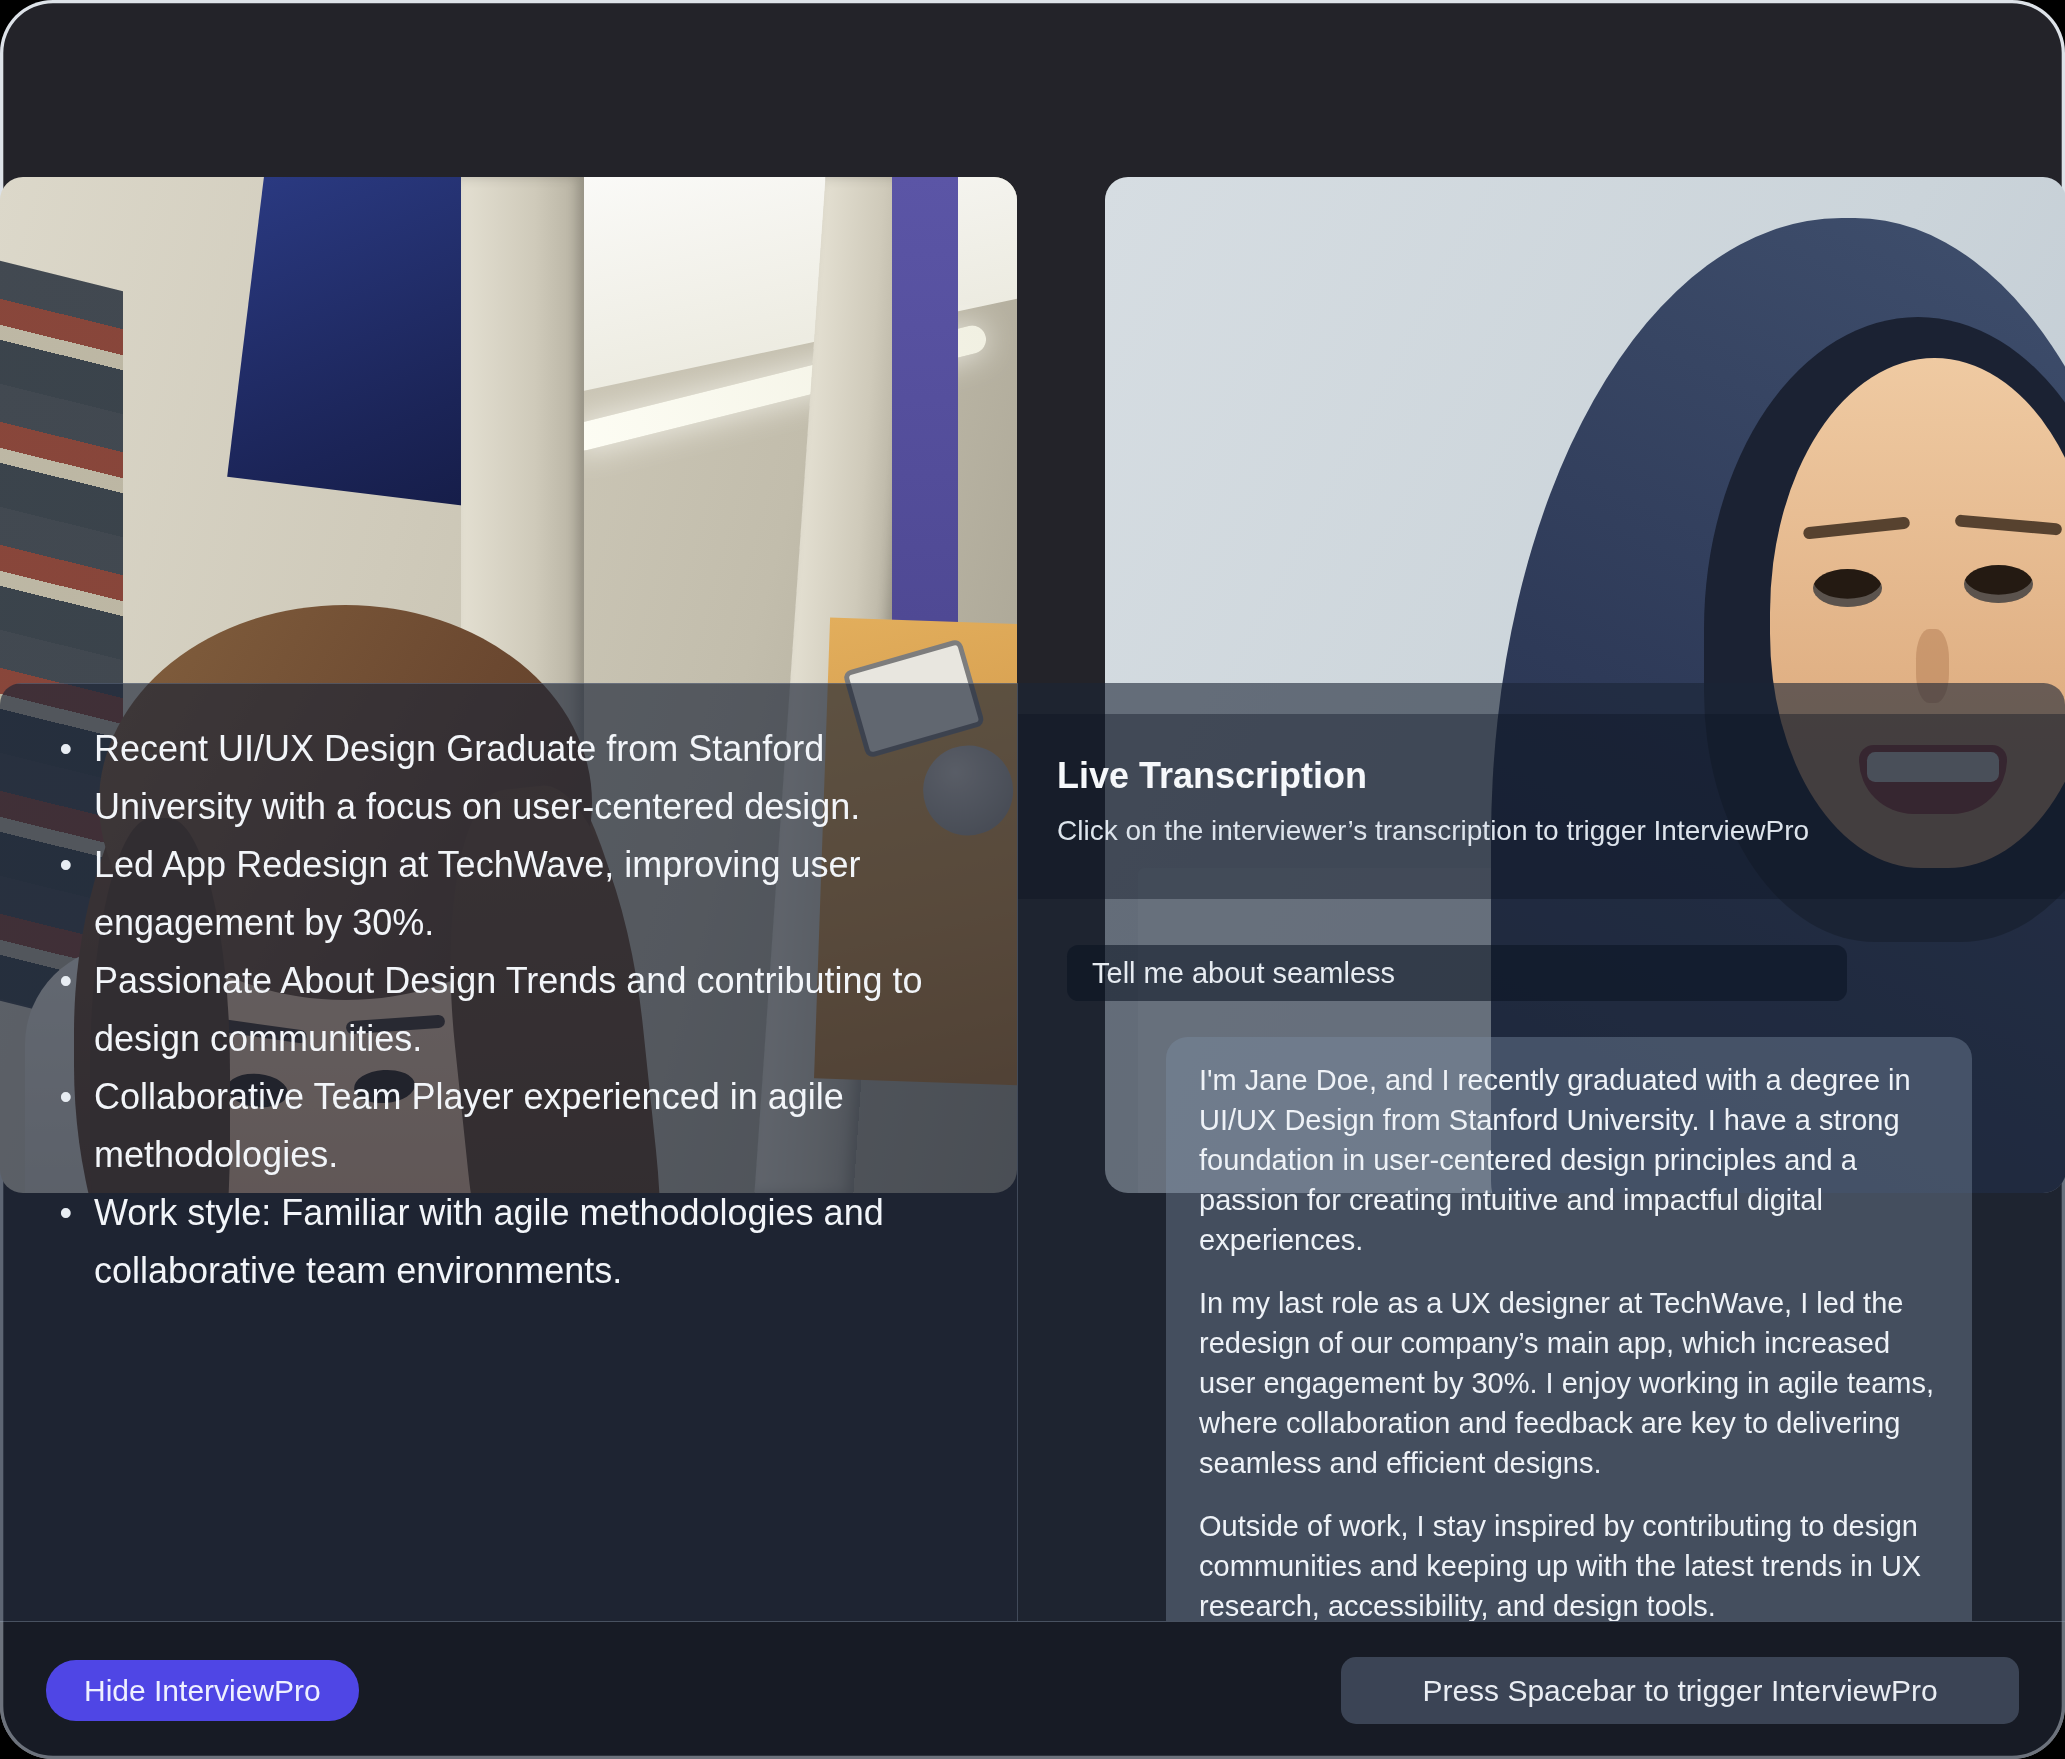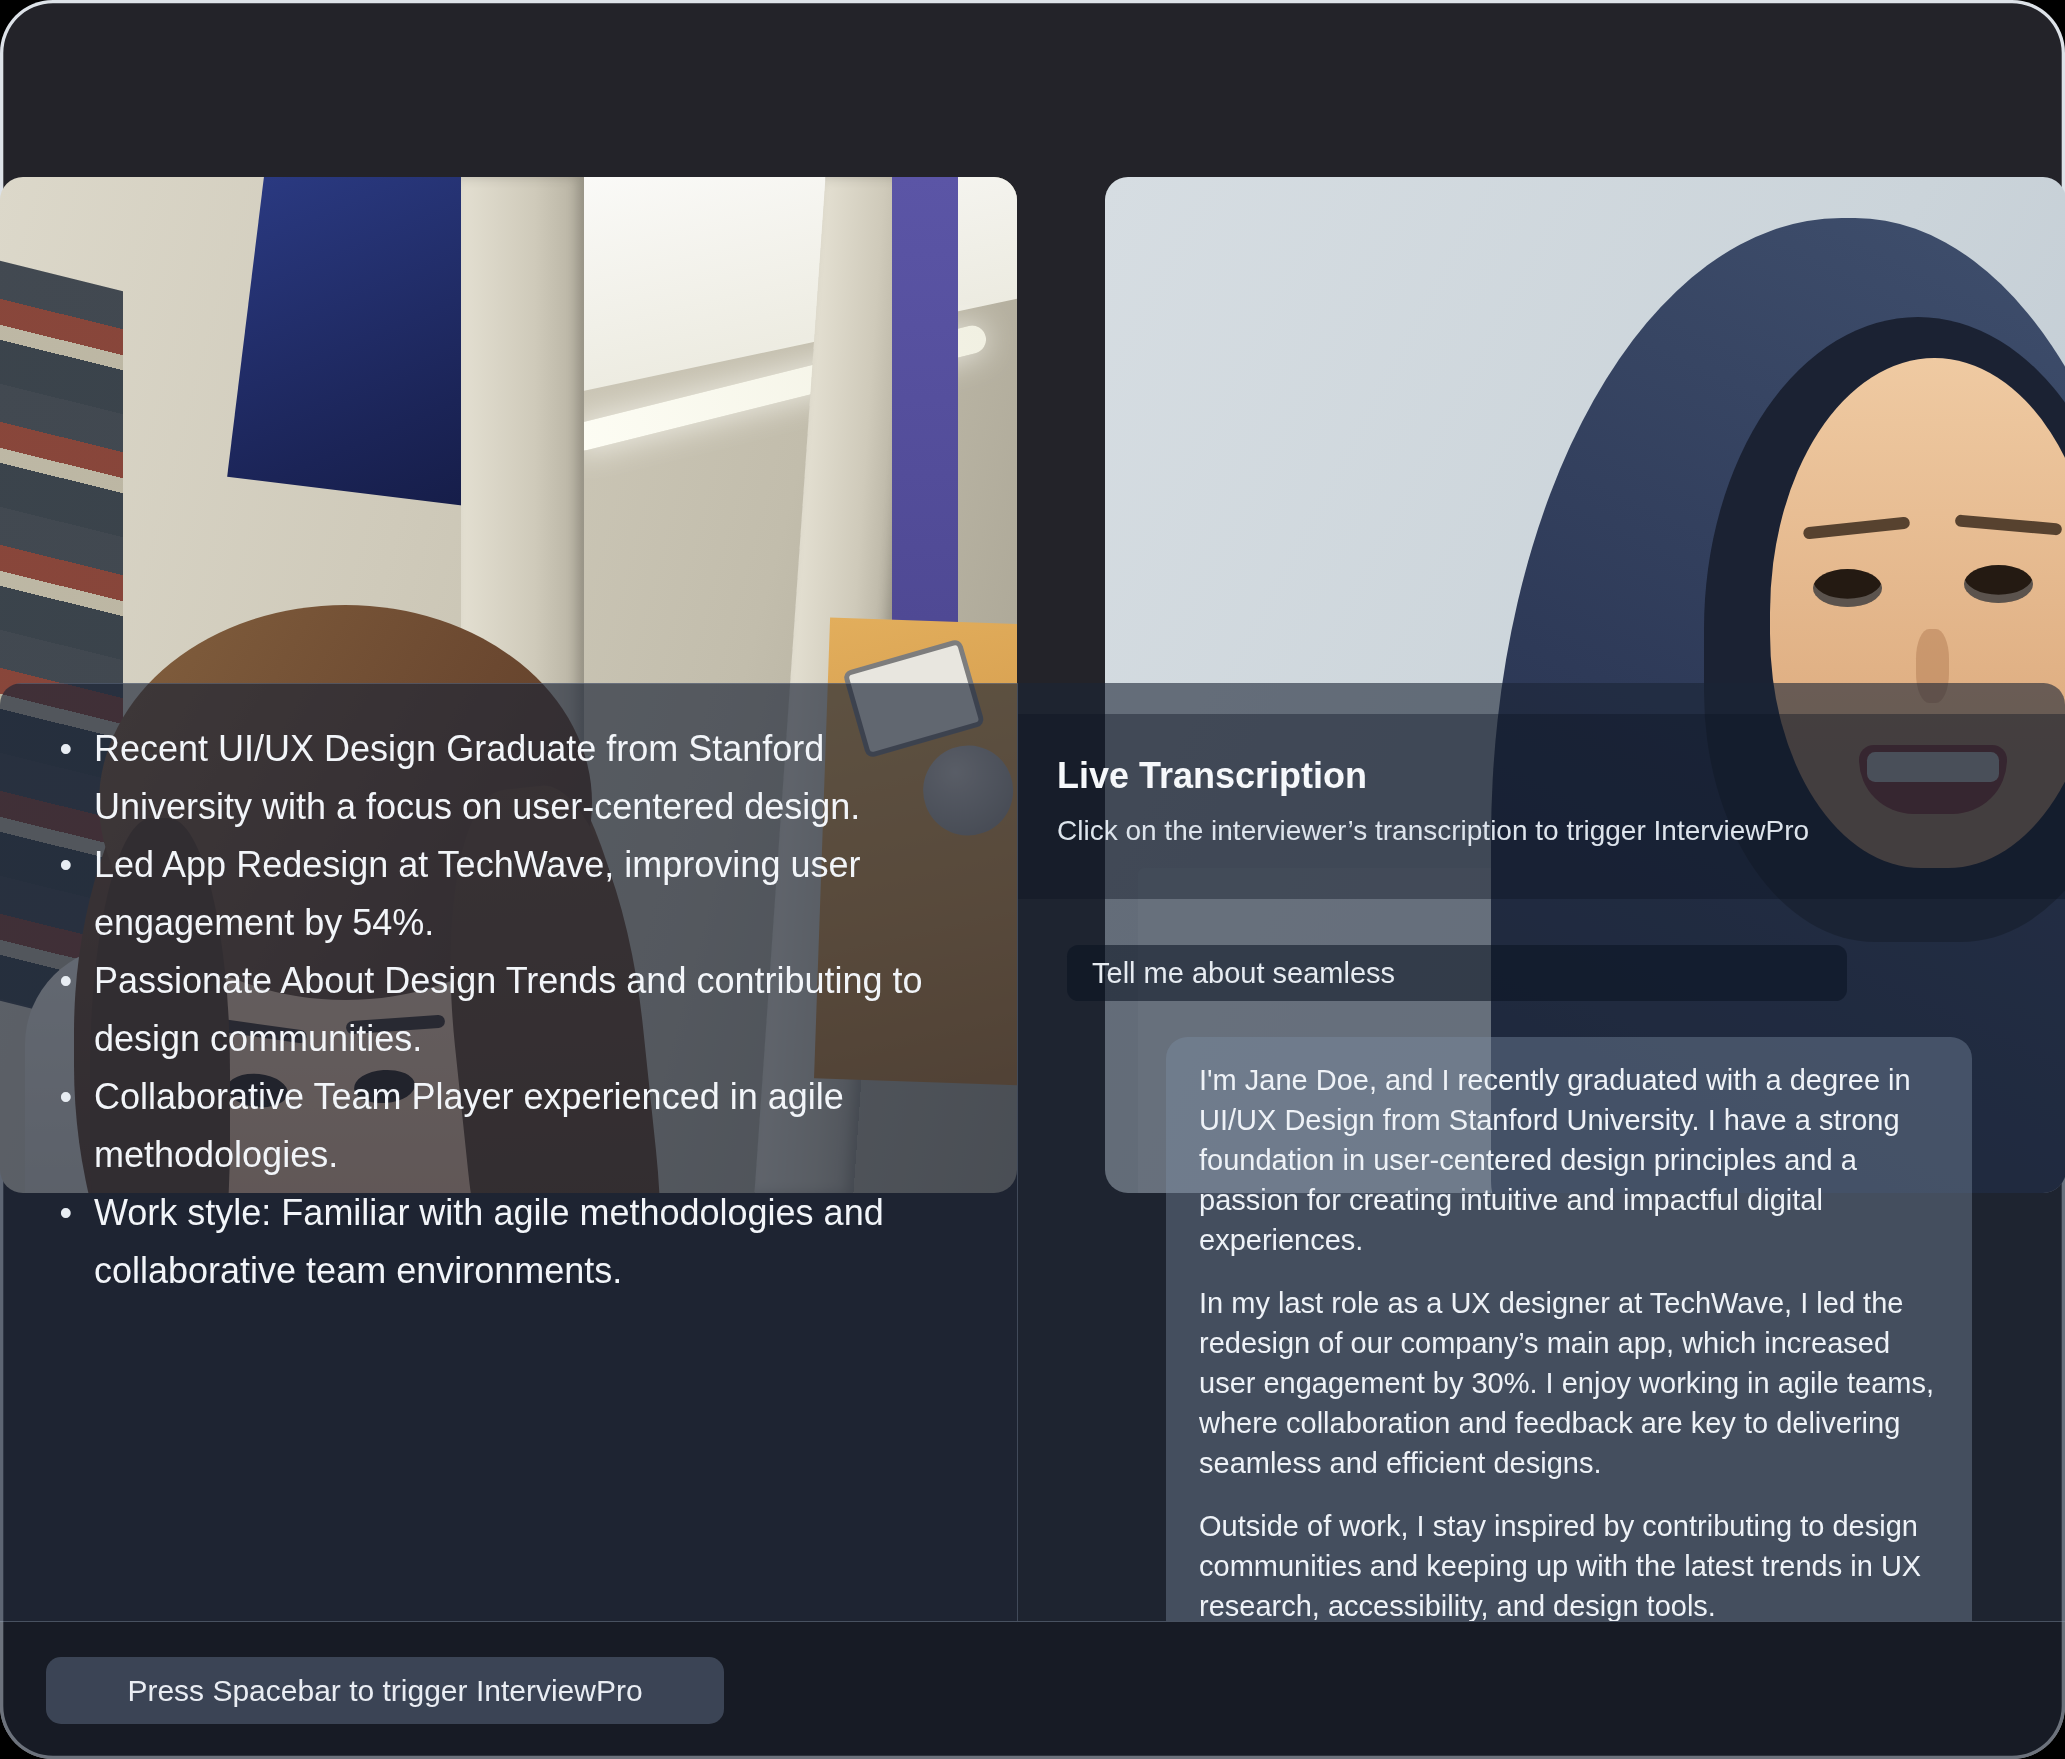--- a/index.html
+++ b/index.html
@@ -156,7 +156,7 @@
 
                 <li>Recent UI/UX Design Graduate from Stanford University with a focus on user-centered design.</li>
 
-                <li>Led App Redesign at TechWave, improving user engagement by 54%.</li>
+                <li>Led App Redesign at TechWave, improving user engagement by 30%.</li>
 
                 <li>Passionate About Design Trends and contributing to design communities.</li>
 

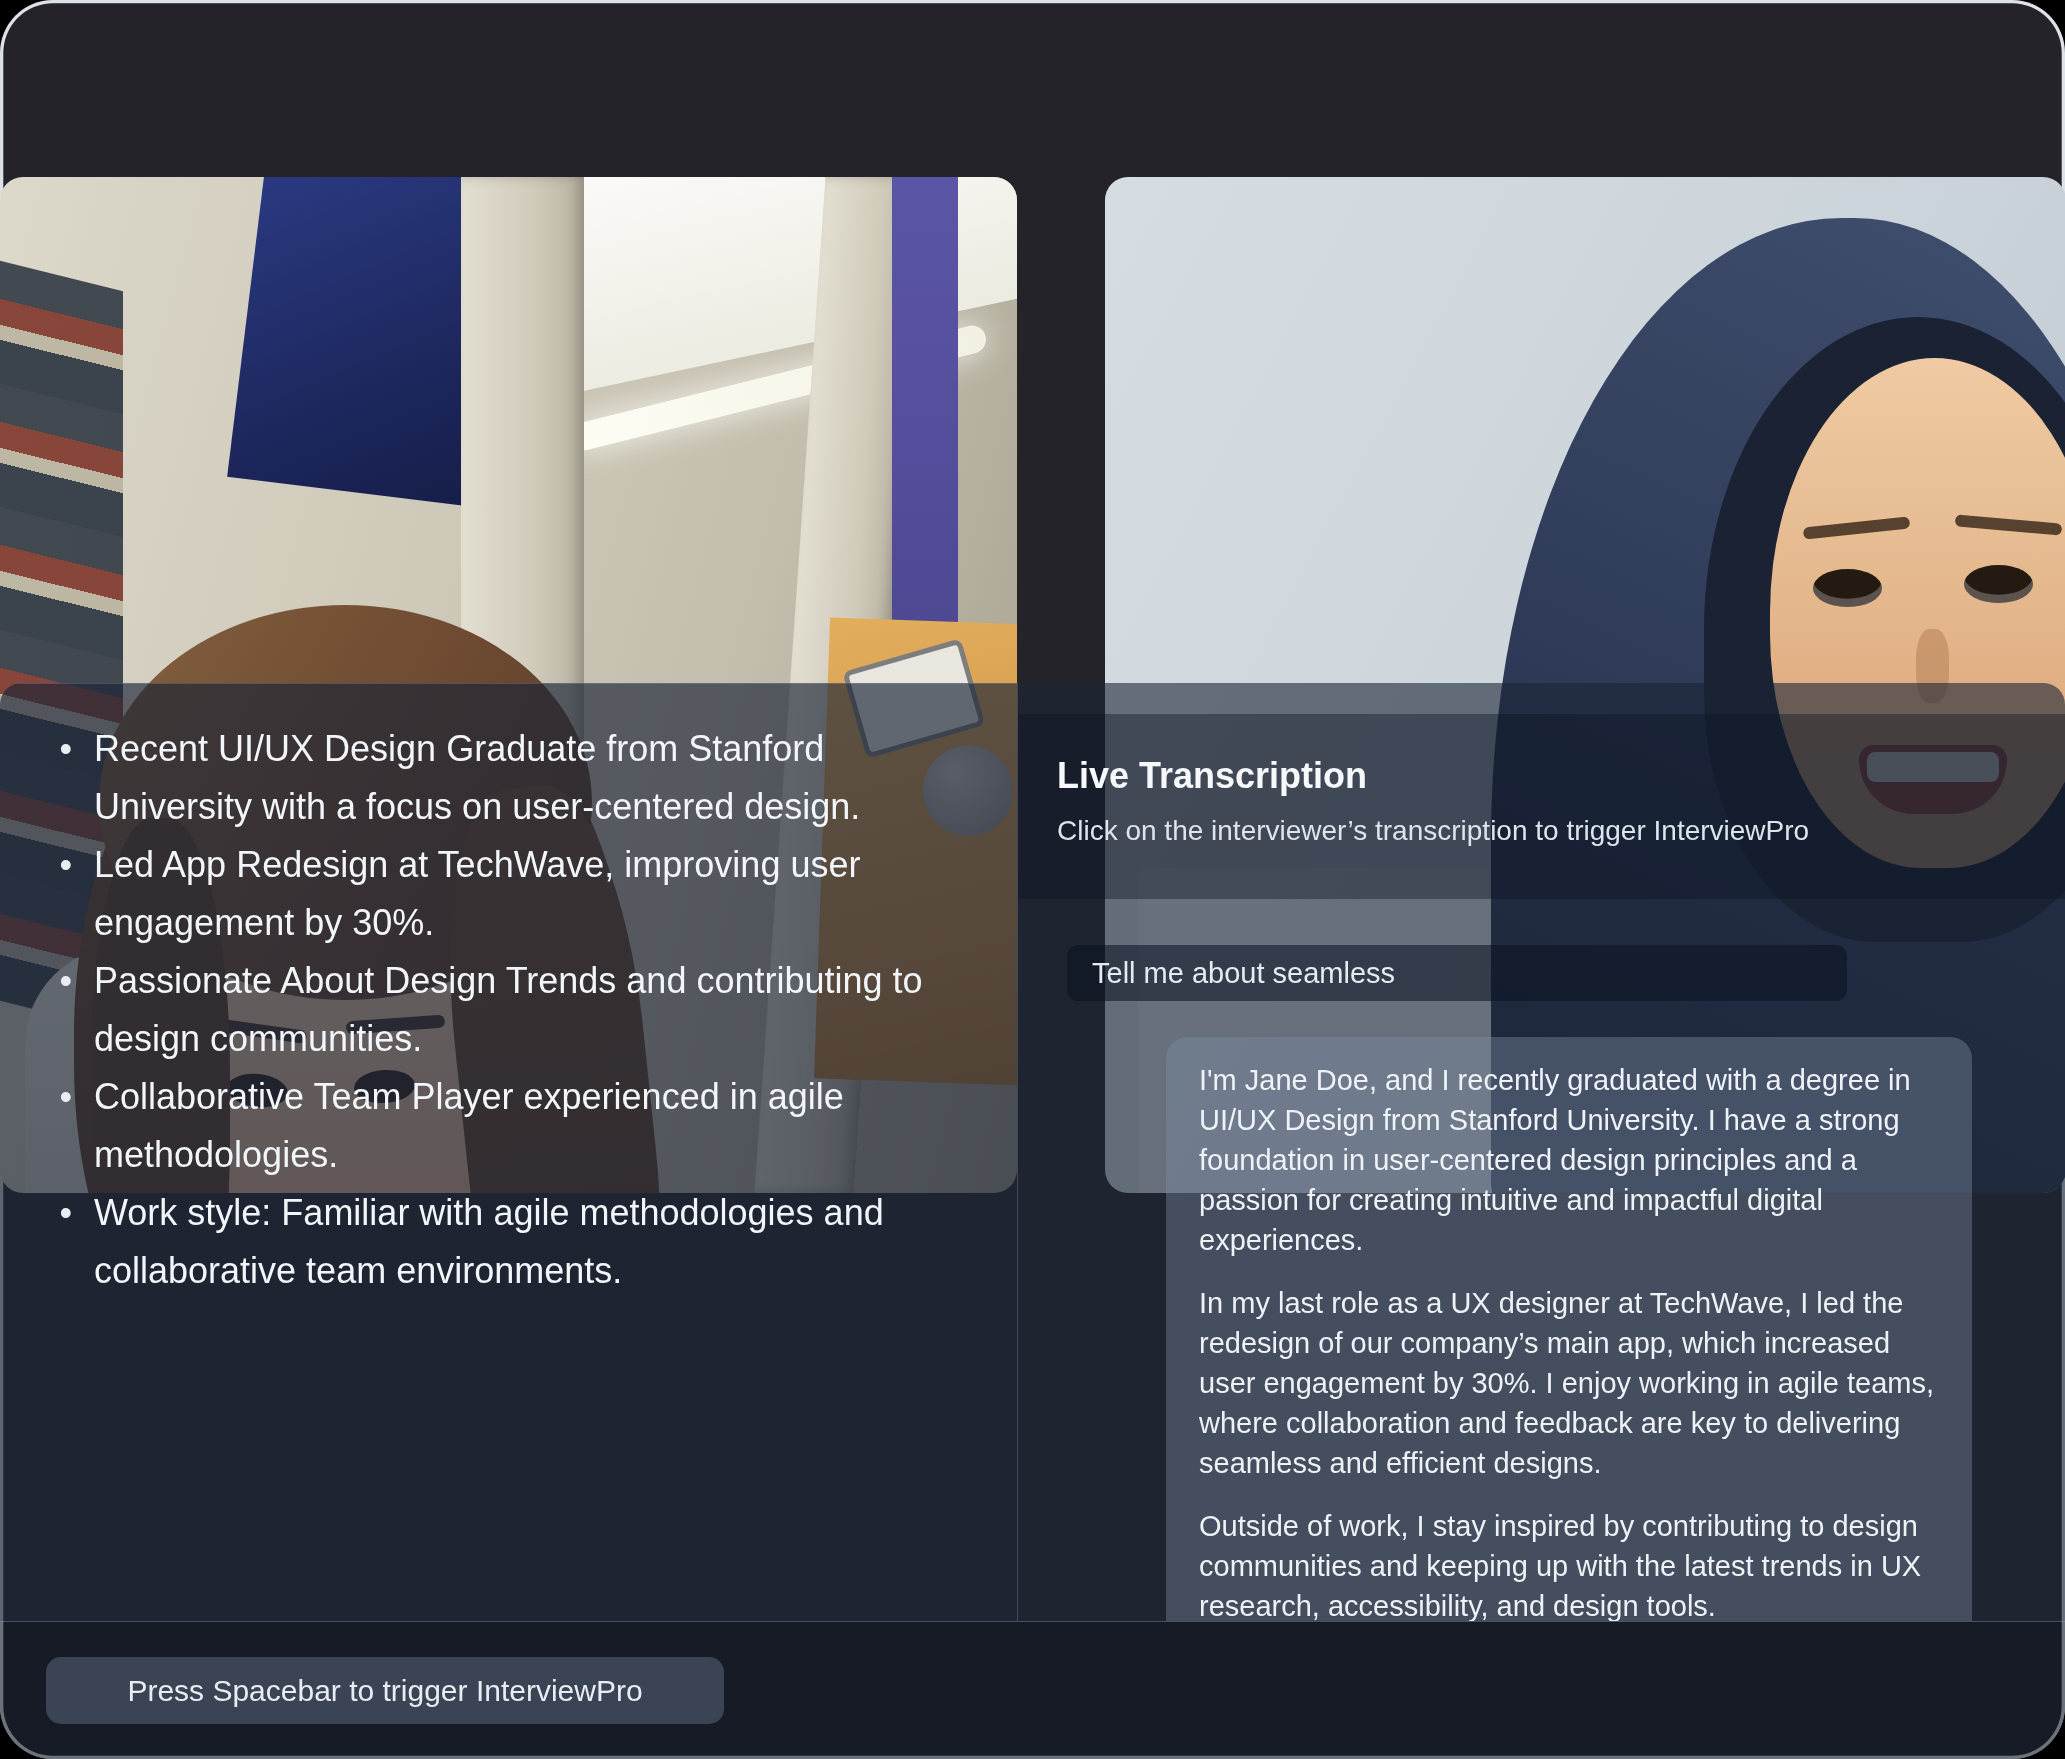--- a/index.html
+++ b/index.html
@@ -187,6 +187,7 @@
       </div>
 
       <div class="bottom-bar">
+        <button class="hide-btn">Hide InterviewPro</button>
         <div class="space-hint">Press Spacebar to trigger InterviewPro</div>
       </div>
     </div>

